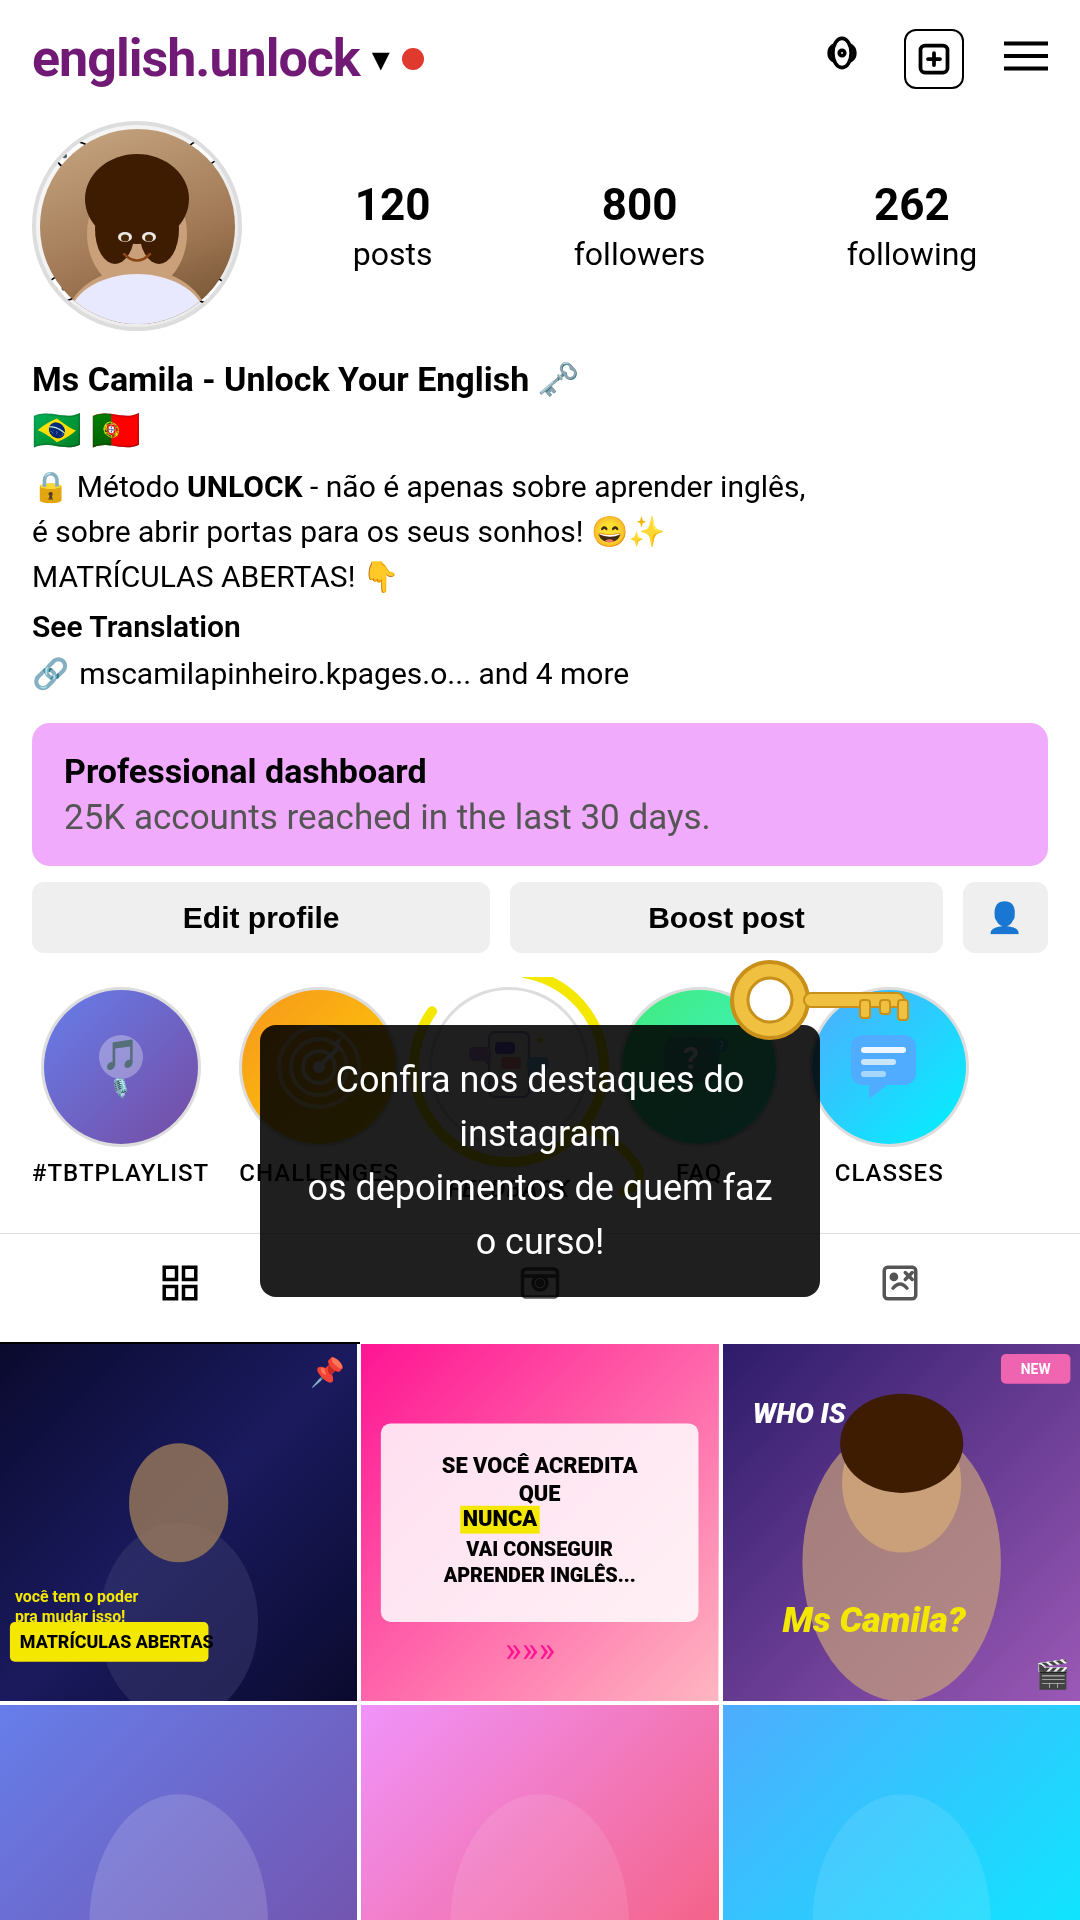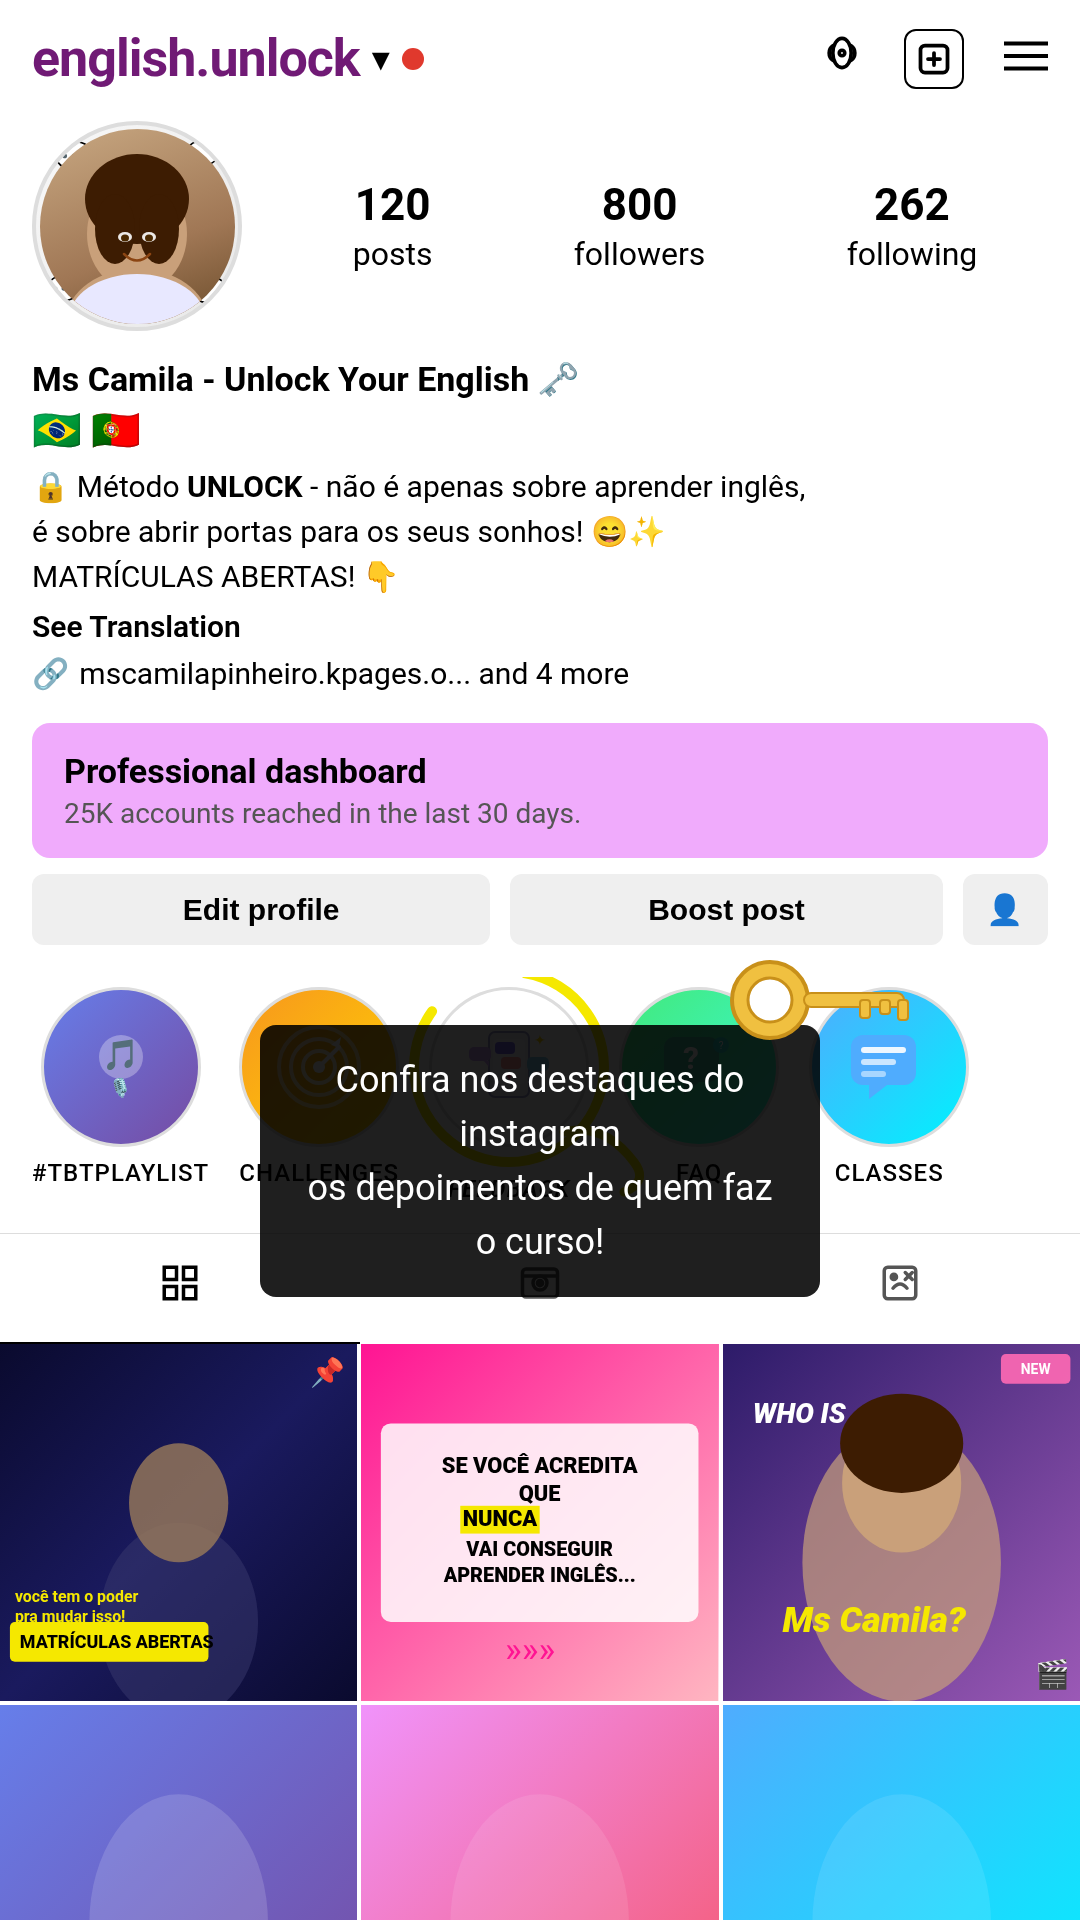--- a/index.html
+++ b/index.html
@@ -175,7 +175,7 @@
       margin-bottom: 6px;
     }
     .dashboard-sub {
-      font-size: 28px;
+      font-size: 35px;
       color: #555;
     }
 

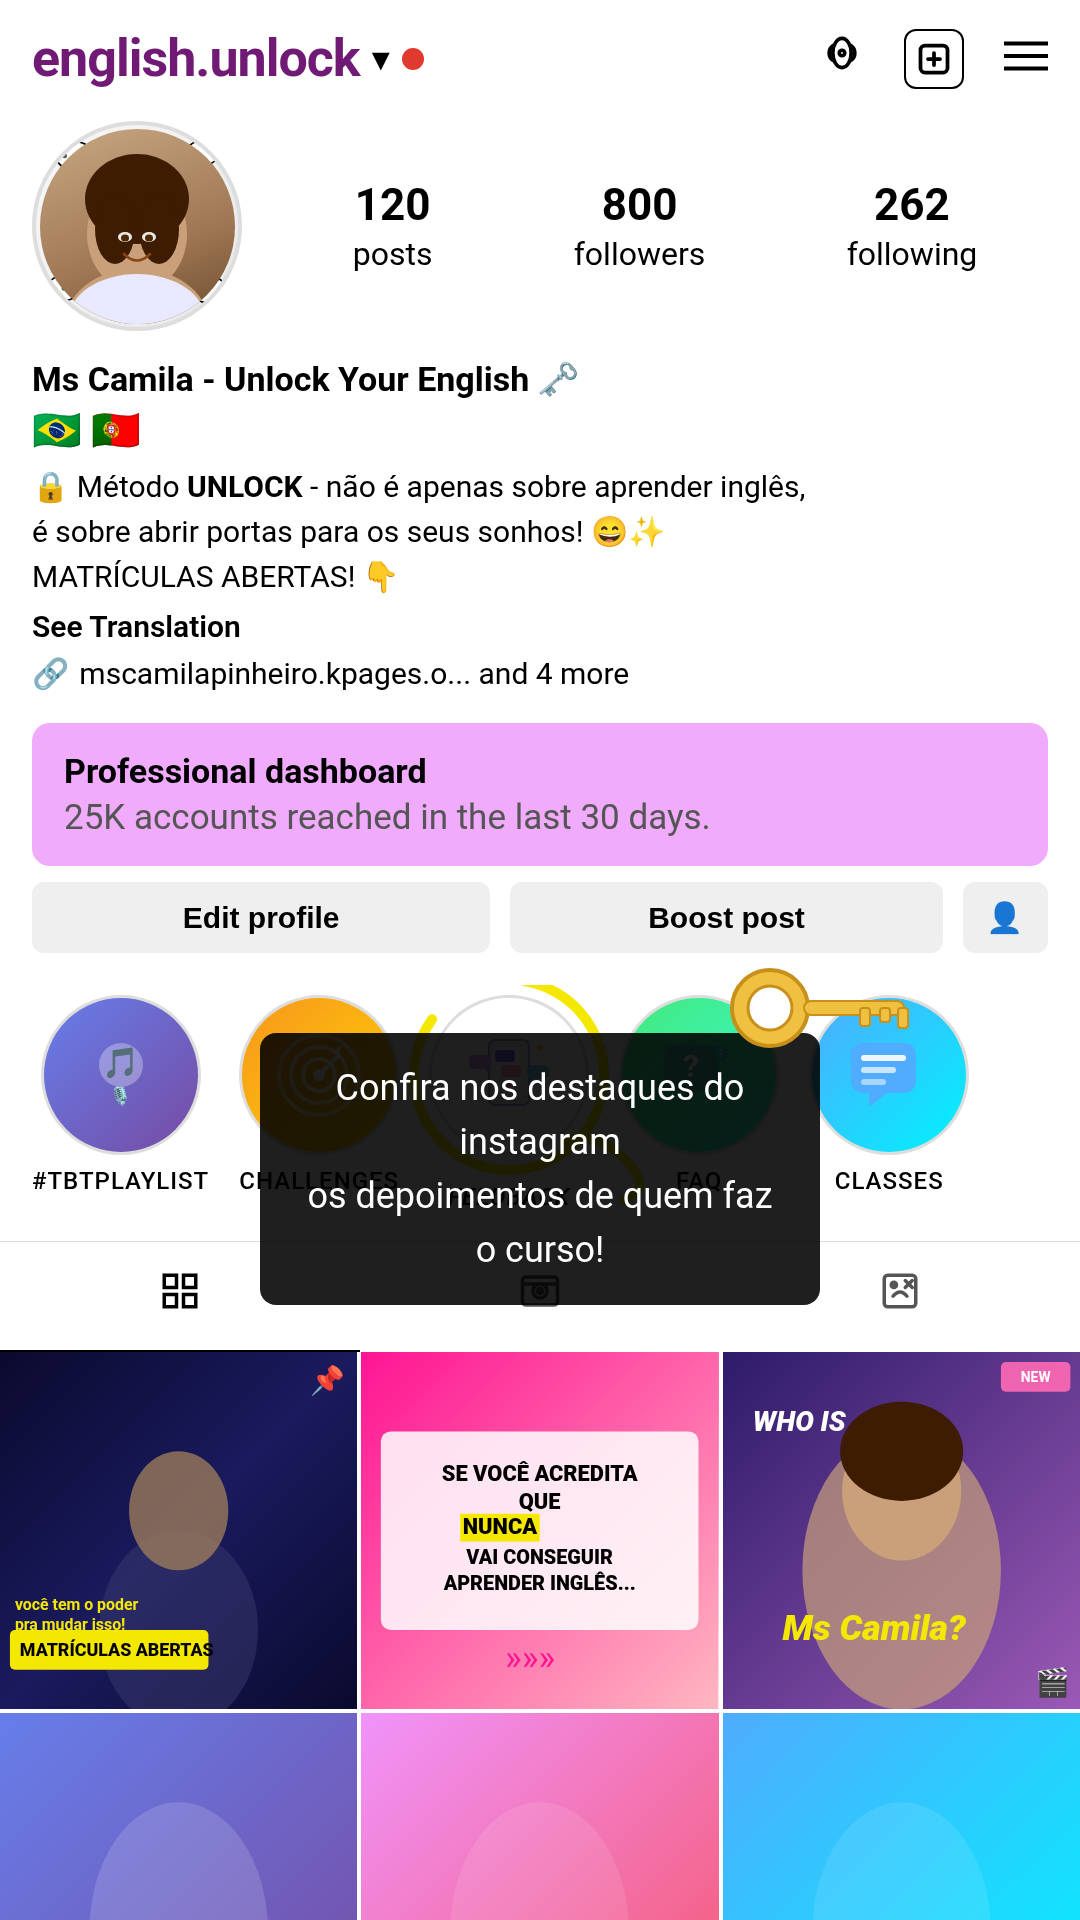--- a/index.html
+++ b/index.html
@@ -184,7 +184,7 @@
       display: flex;
       gap: 20px;
       padding: 0 32px;
-      margin-bottom: 32px;
+      margin-bottom: 24px;
     }
     .btn-edit {
       flex: 1;

